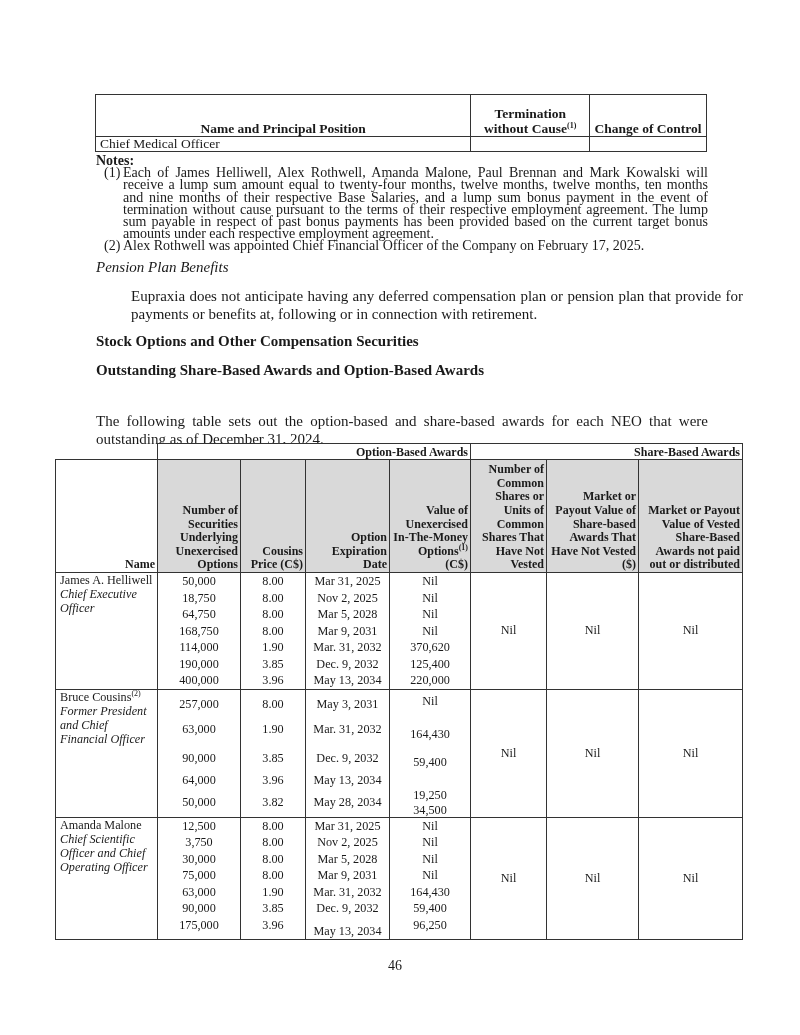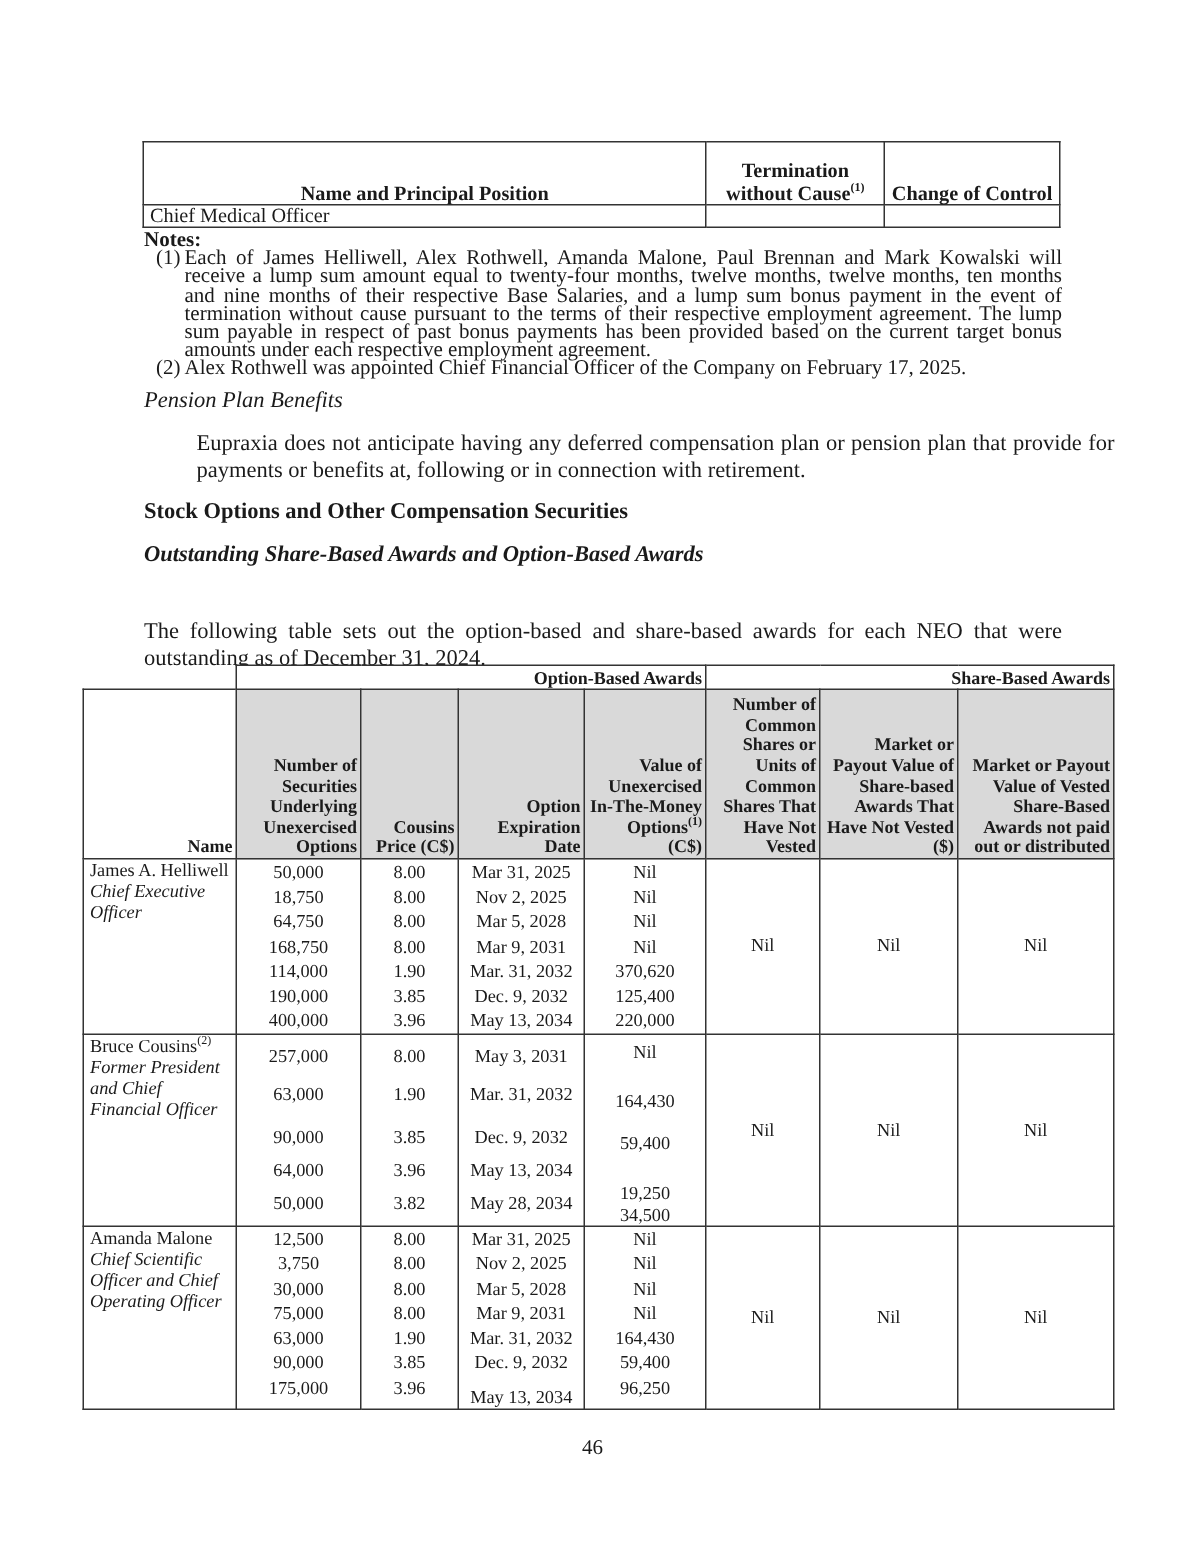--- a/index.html
+++ b/index.html
@@ -25,7 +25,7 @@
   .section-italic { font-style: italic; font-size: 15px; }
   .para { font-size: 15px; line-height: 18px; text-align: justify; width: 612px; }
   .section-bold { font-weight: bold; font-size: 15px; }
-  .section-bold-italic { font-weight: bold; font-style: italic; font-size: 15px; }
+  .section-bold-italic { font-weight: bold; font-size: 15px; }
 
   
   #awards-table { position: absolute; left: 55px; top: 443px; width: 687px; table-layout: fixed; font-size: 12px; }

